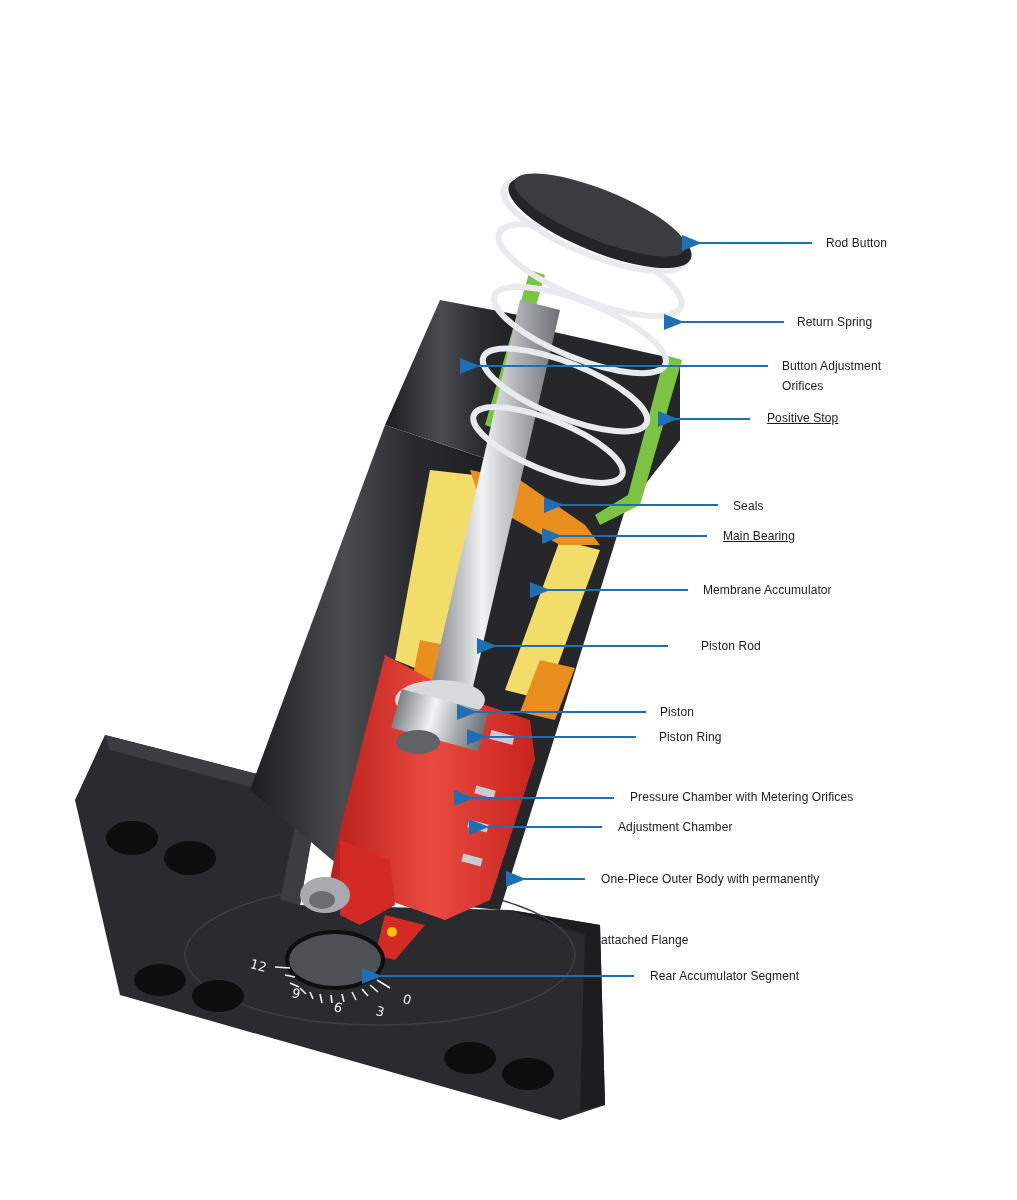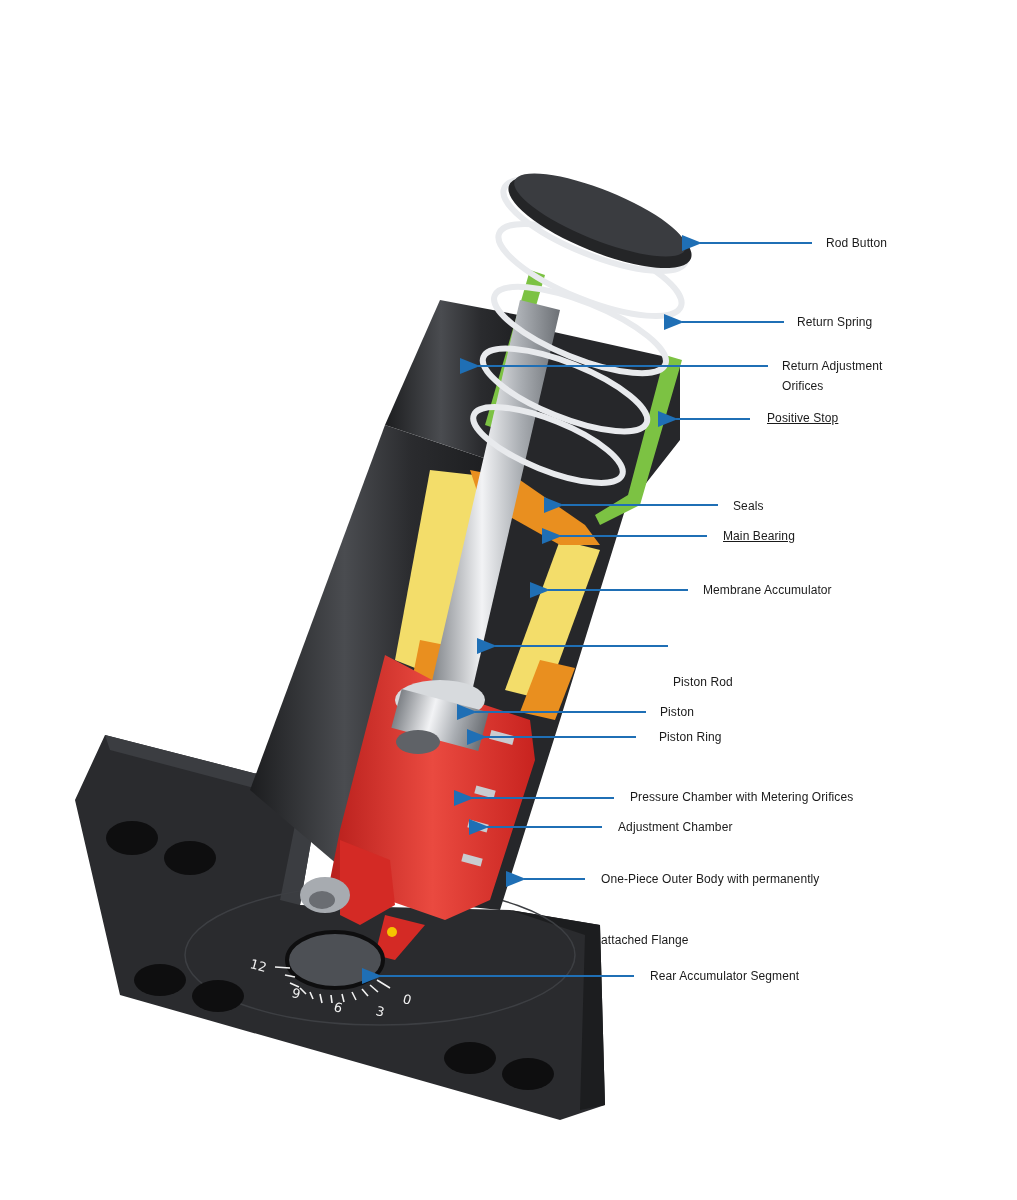--- a/index.html
+++ b/index.html
@@ -142,7 +142,7 @@
 
 <div class="label" style="left:826px;top:233px;">Rod Button</div>
 <div class="label" style="left:797px;top:312px;">Return Spring</div>
-<div class="label" style="left:782px;top:356px;">Return Adjustment</div>
+<div class="label" style="left:782px;top:356px;">Button Adjustment</div>
 <div class="label" style="left:782px;top:376px;">Orifices</div>
 <div class="label" style="left:767px;top:408px;text-decoration:underline;">Positive Stop</div>
 <div class="label" style="left:733px;top:496px;">Seals</div>

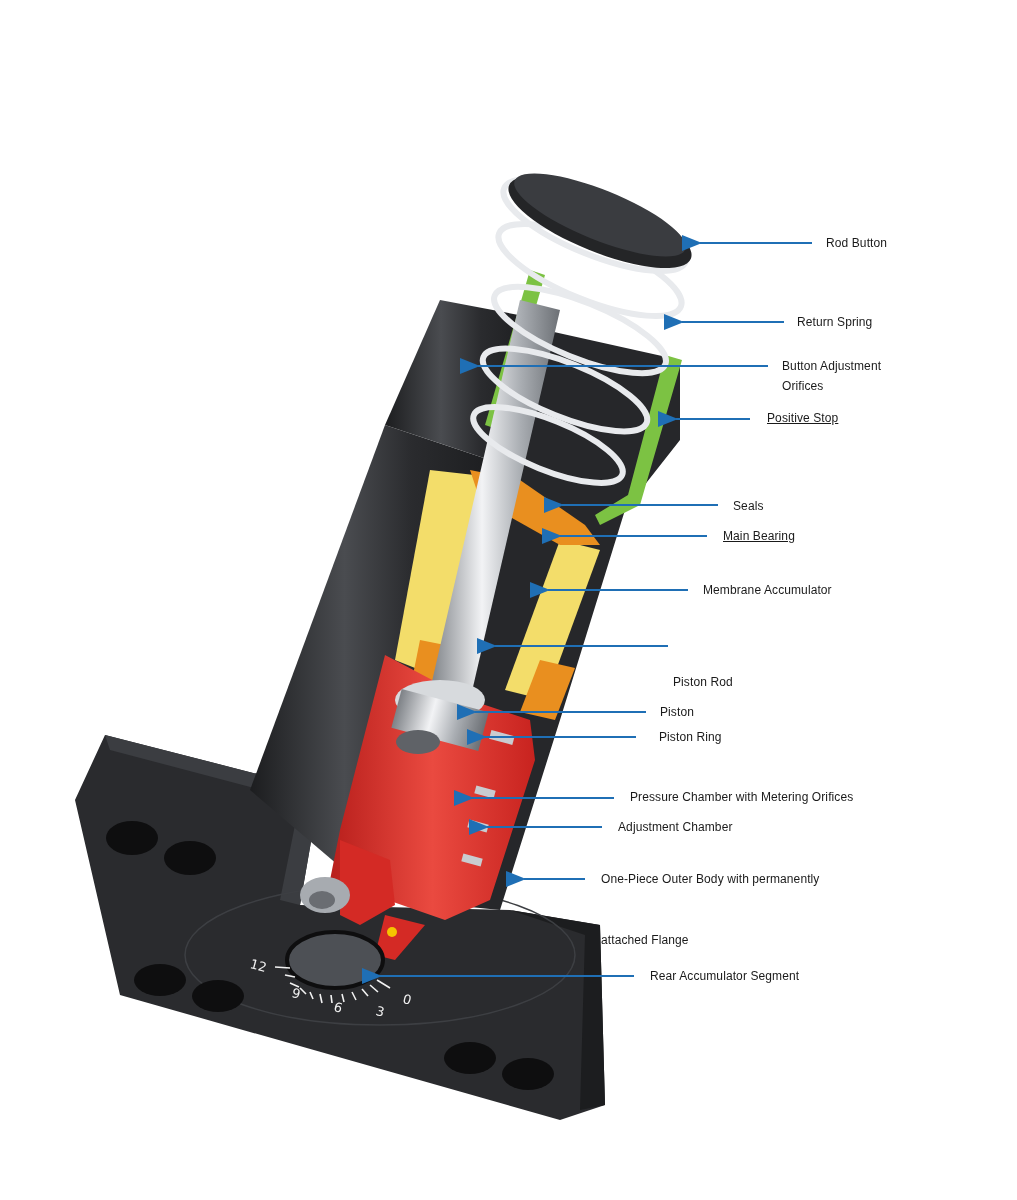--- a/index.html
+++ b/index.html
@@ -148,7 +148,7 @@
 <div class="label" style="left:733px;top:496px;">Seals</div>
 <div class="label" style="left:723px;top:526px;text-decoration:underline;">Main Bearing</div>
 <div class="label" style="left:703px;top:580px;">Membrane Accumulator</div>
-<div class="label" style="left:673px;top:636px;margin-top:36px;">Piston Rod</div>
+<div class="label" style="left:701px;top:636px;">Piston Rod</div>
 <div class="label" style="left:660px;top:702px;">Piston</div>
 <div class="label" style="left:651px;top:727px;margin-left:8px;">Piston Ring</div>
 <div class="label" style="left:630px;top:787px;">Pressure Chamber with Metering Orifices</div>

